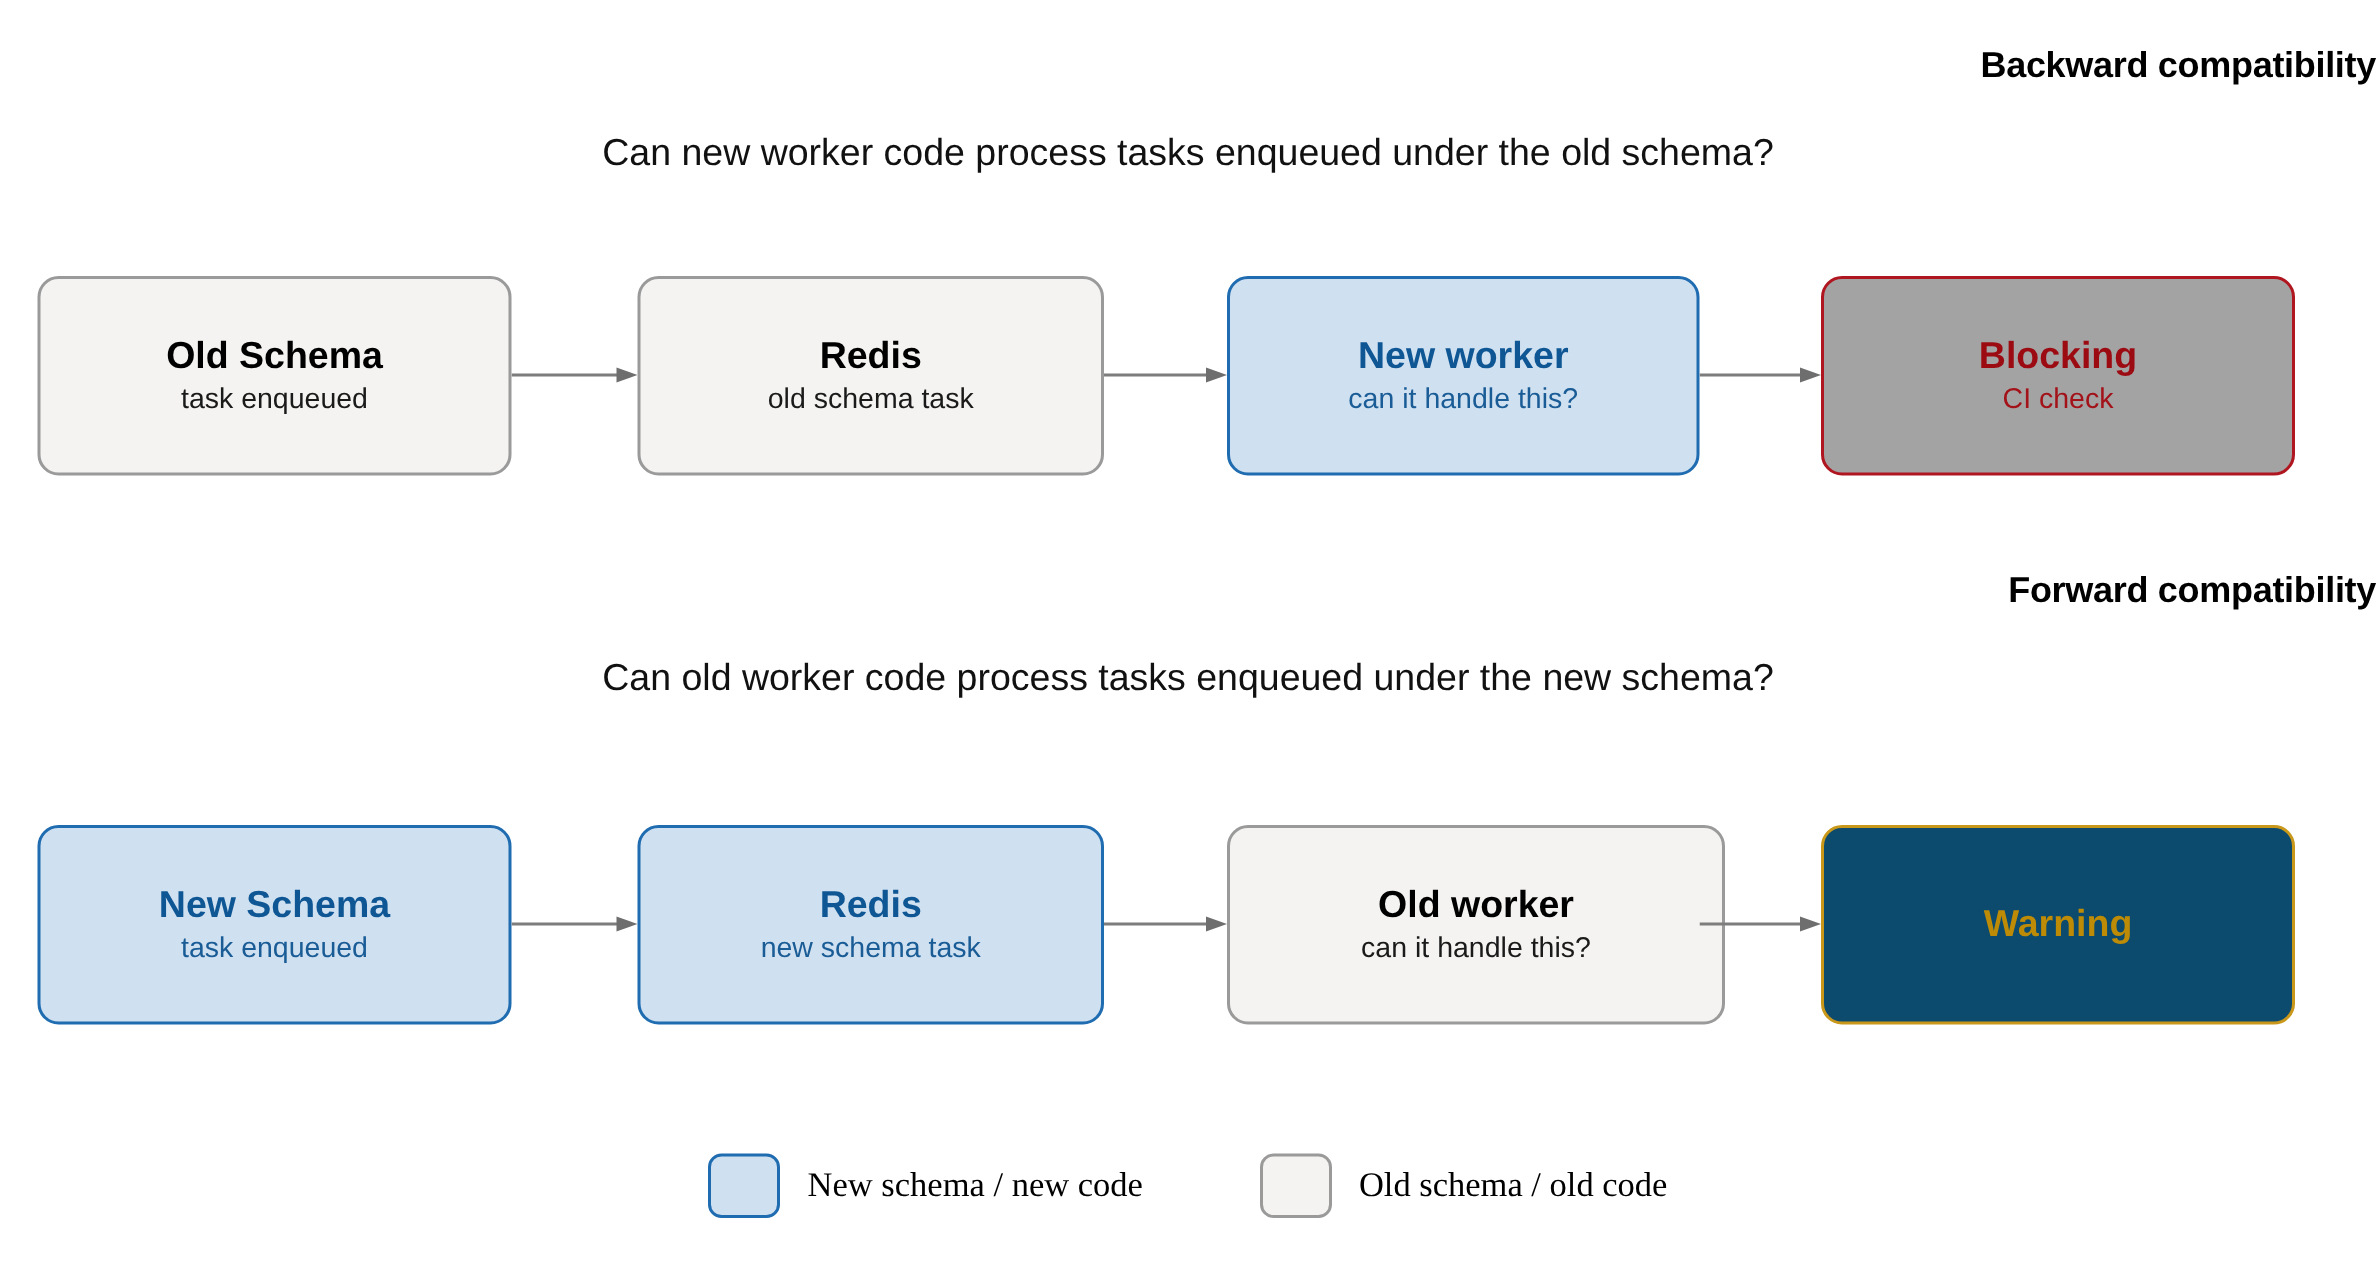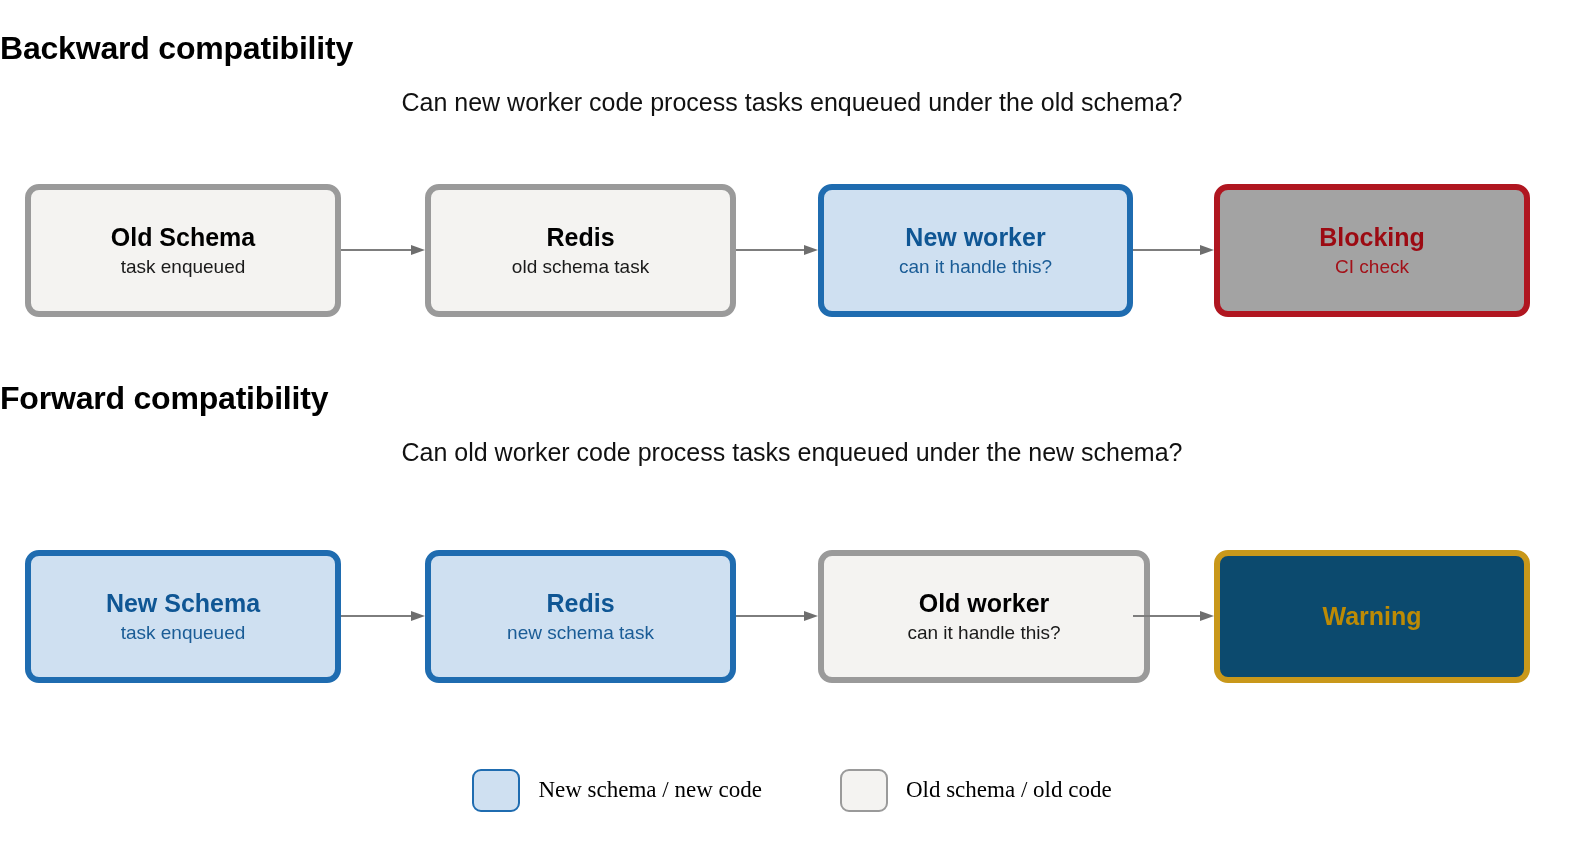--- a/index.html
+++ b/index.html
@@ -20,8 +20,8 @@
     position: absolute;
     left: 0;
     width: 1584px;
-    text-align: left;
-    font-size: 32px;
+    text-align: right;
+    font-size: 24px;
     font-weight: bold;
     letter-spacing: -0.2px;
     color: #000000;

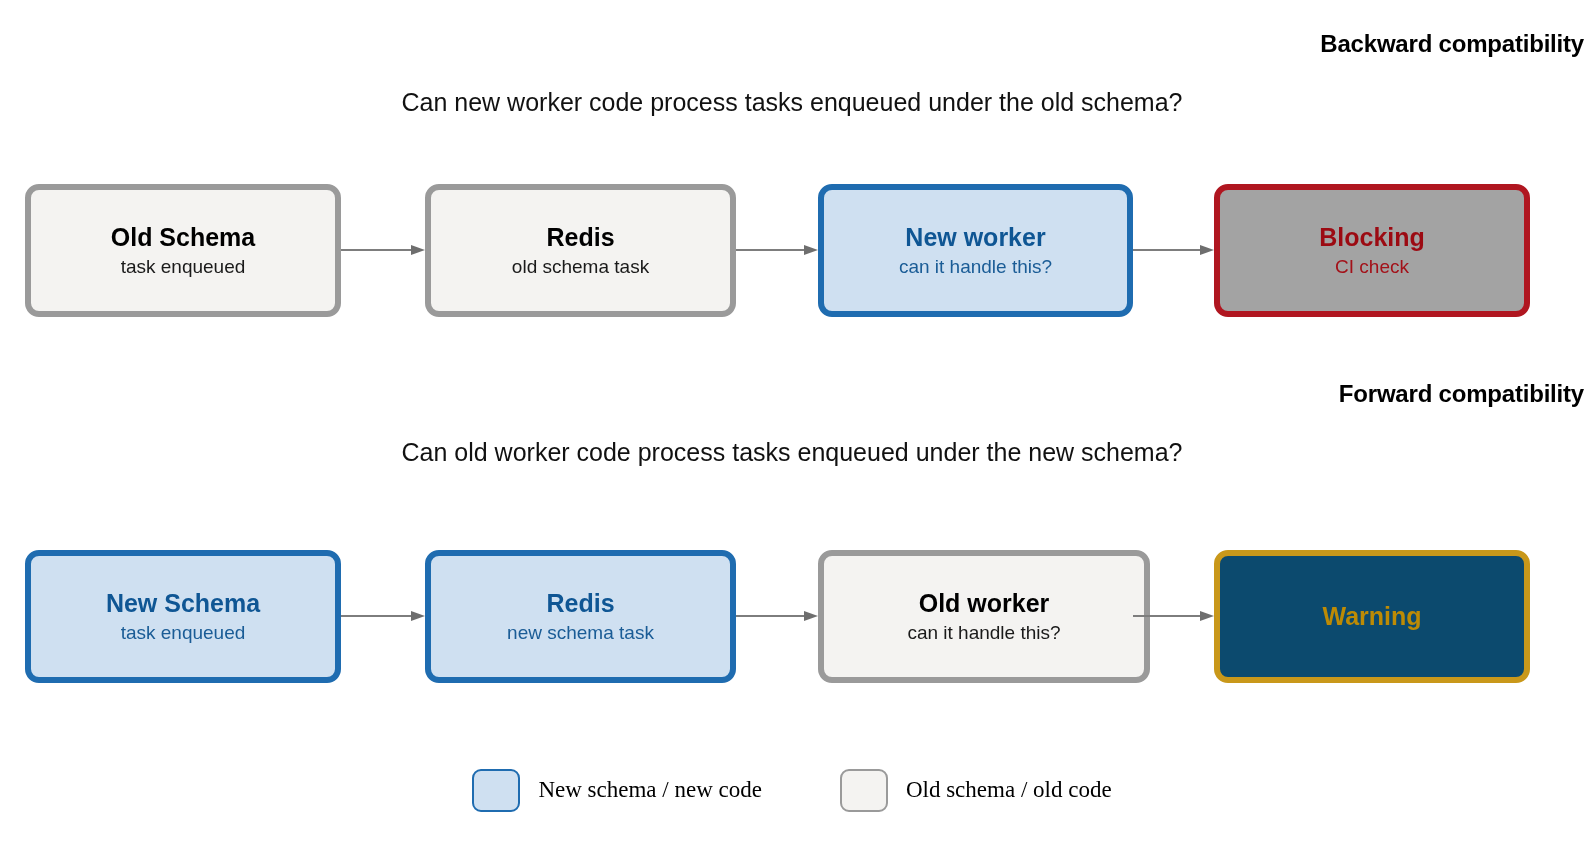--- a/index.html
+++ b/index.html
@@ -48,7 +48,7 @@
     position: absolute;
     box-sizing: border-box;
     border-radius: 14px;
-    border: 6px solid #000000;
+    border: 2px solid #000000;
     background: #f4f3f1;
     display: flex;
     flex-direction: column;

